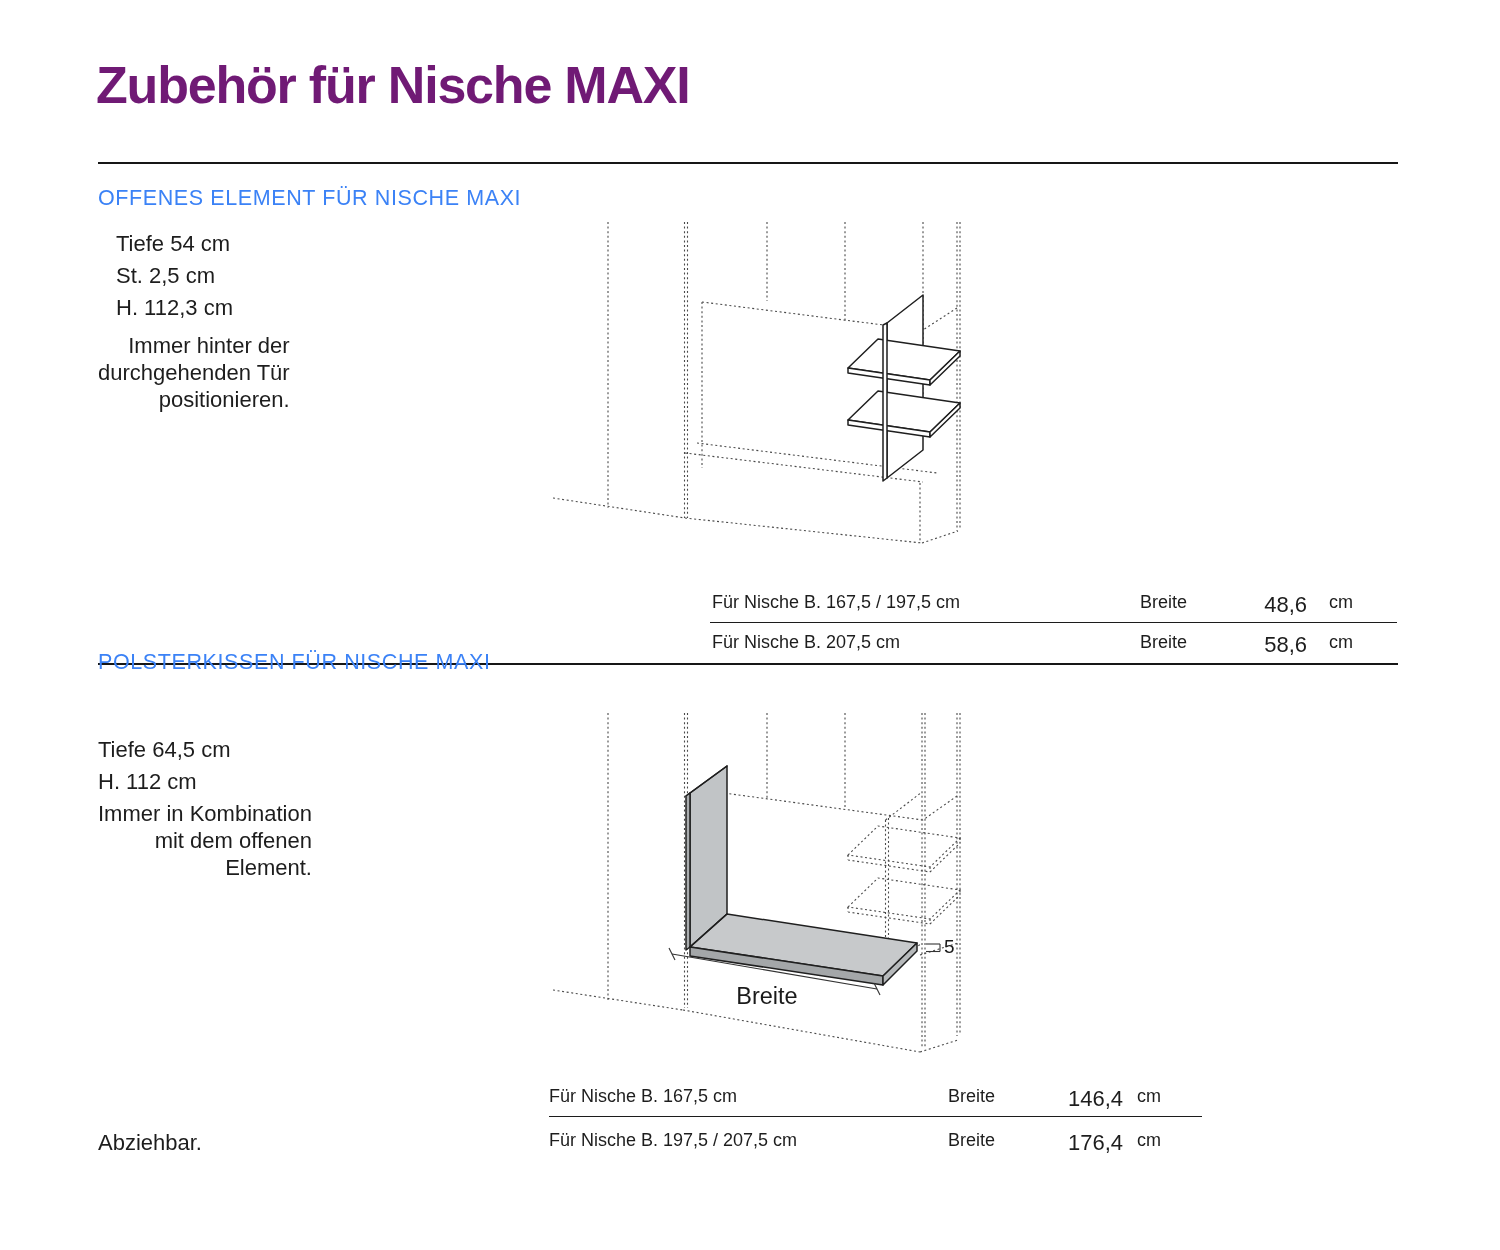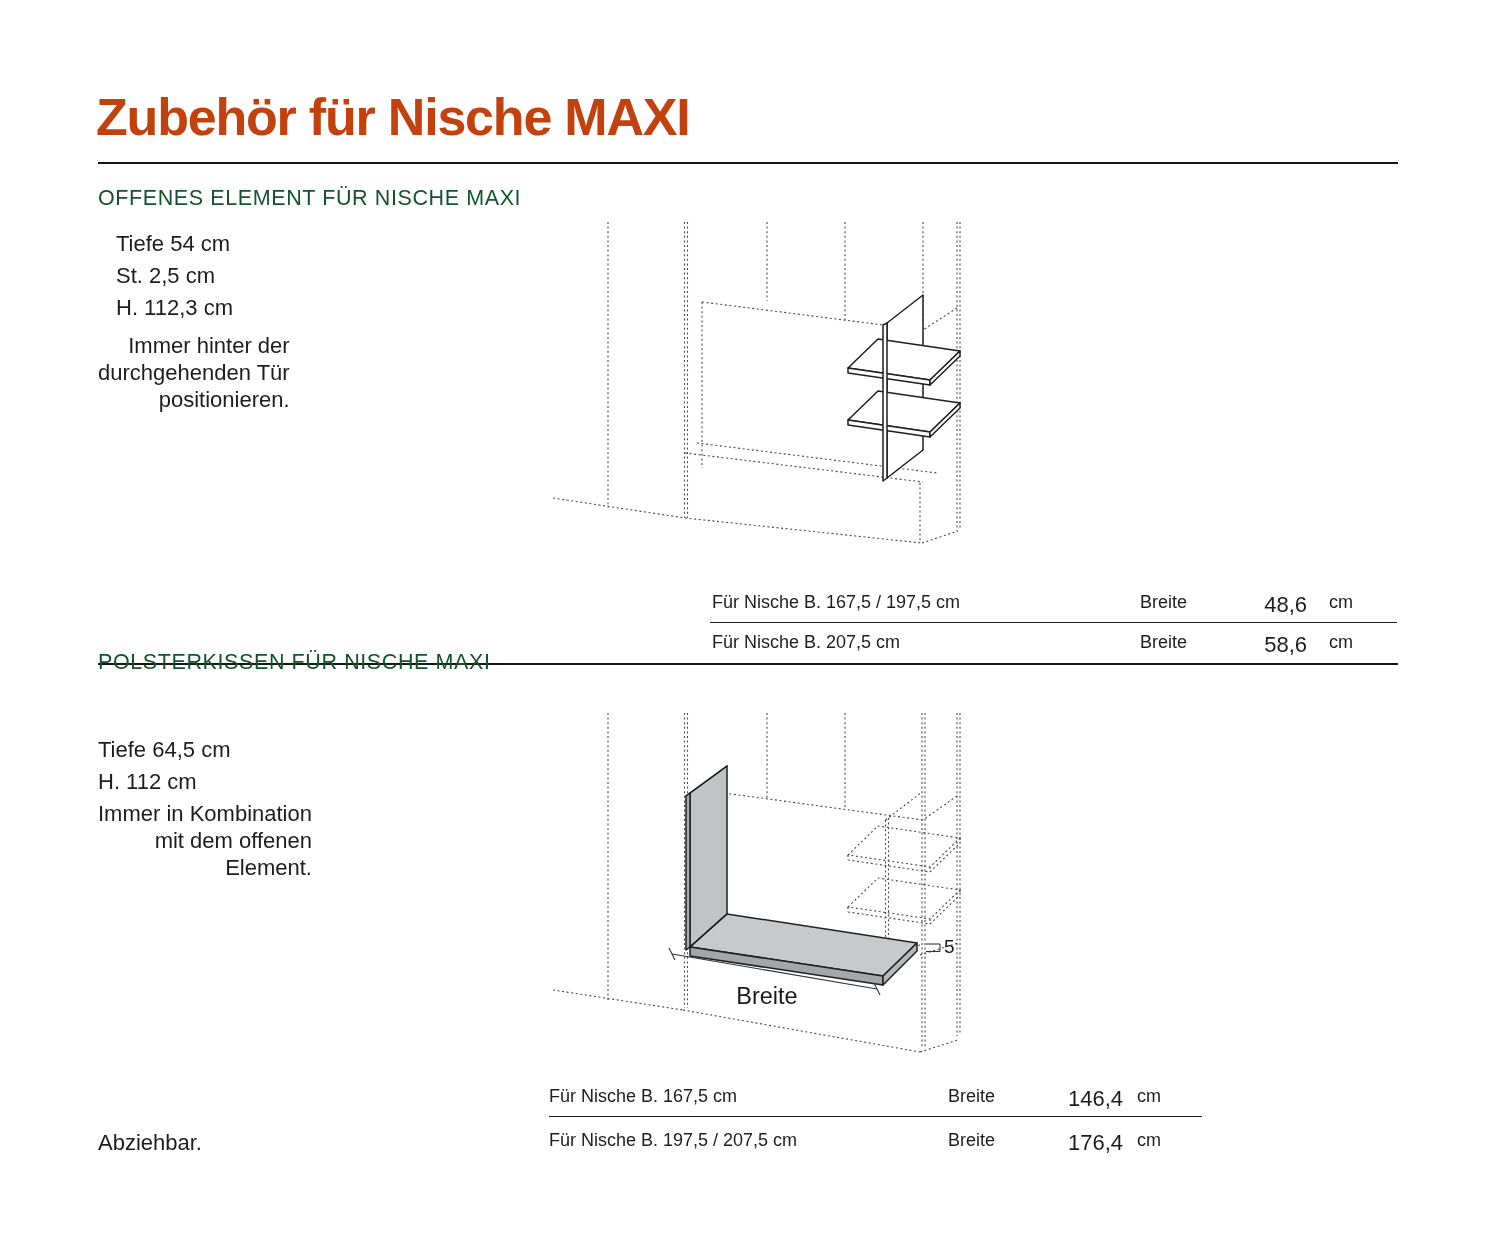--- a/index.html
+++ b/index.html
@@ -6,7 +6,7 @@
   body{width:1500px;height:1250px;position:relative;overflow:hidden;
        font-family:"Liberation Sans", sans-serif;color:#1d1d1d;}
   .abs{position:absolute;}
-  .page-title{font-size:52px;font-weight:bold;color:#c2410c;letter-spacing:-1.2px;white-space:nowrap;margin-top:32px;}
+  .page-title{font-size:52px;font-weight:bold;color:#701a75;letter-spacing:-1.2px;white-space:nowrap;}
   .rule{background:#161616;}
   .sec-heading{font-size:21.5px;letter-spacing:0.6px;color:#14532d;white-space:nowrap;}
   .spec-line{font-size:22px;line-height:32px;white-space:nowrap;}

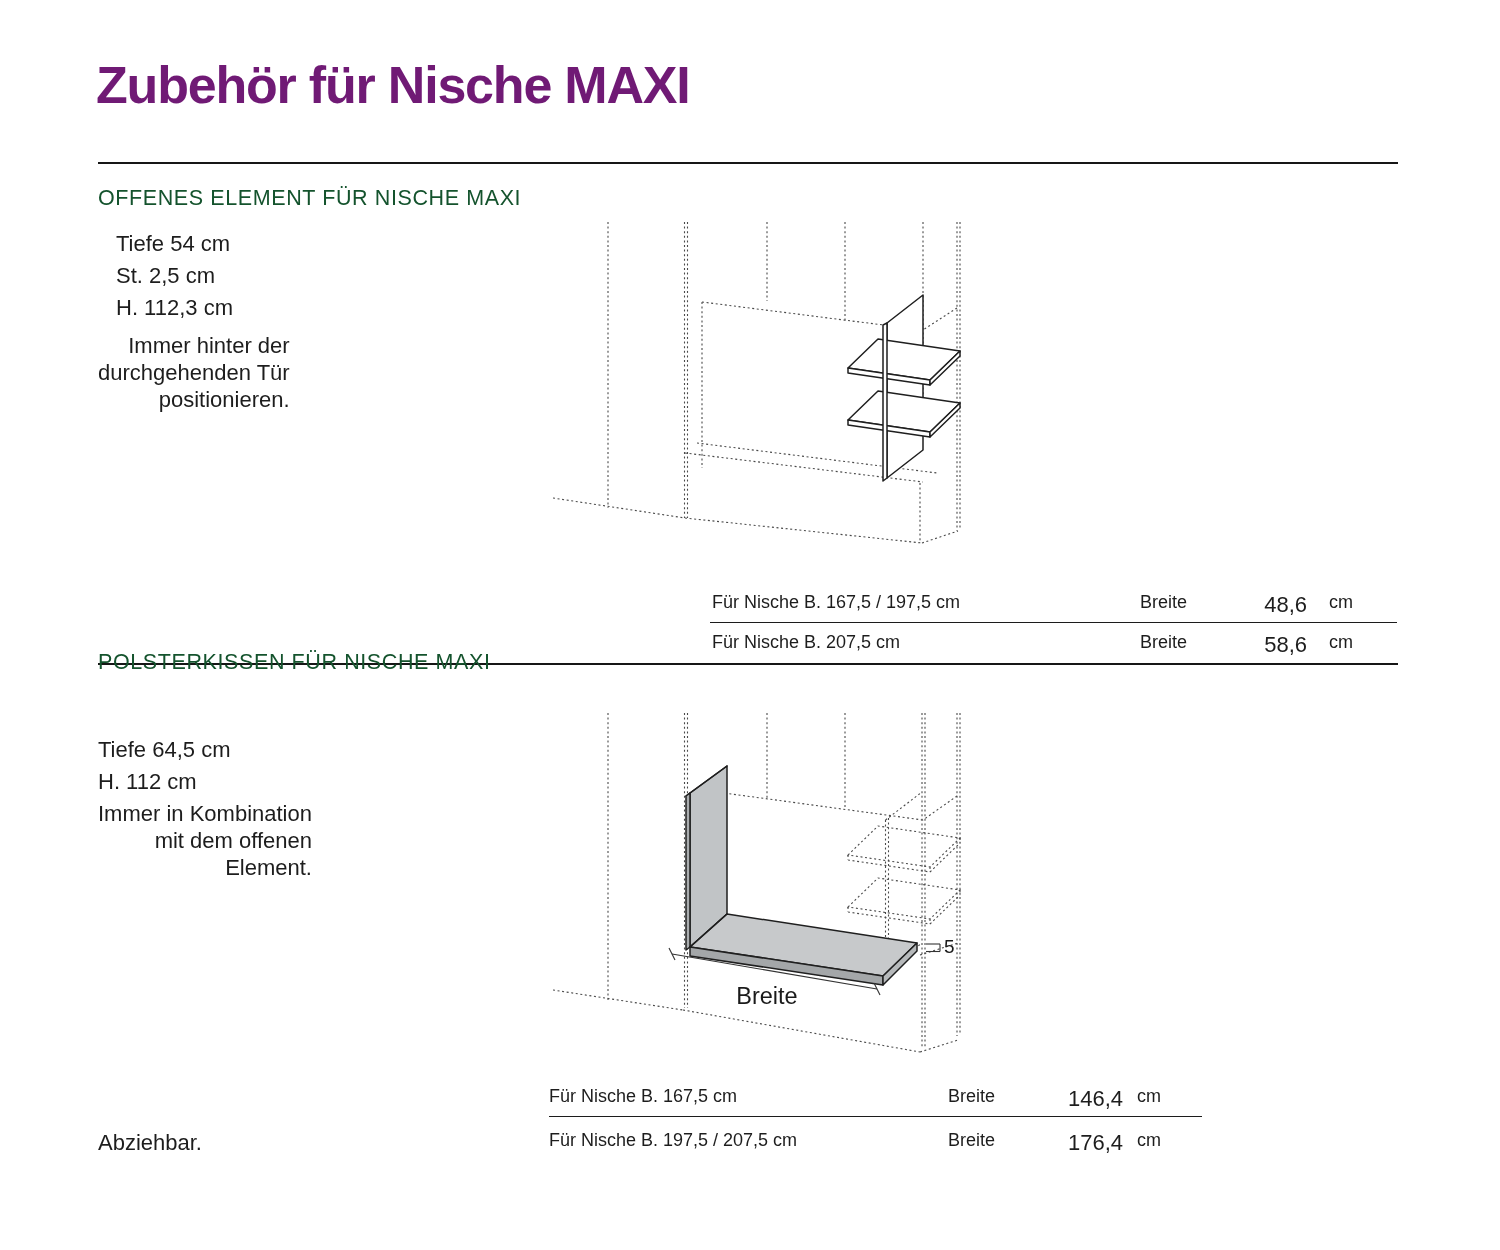--- a/index.html
+++ b/index.html
@@ -8,7 +8,7 @@
   .abs{position:absolute;}
   .page-title{font-size:52px;font-weight:bold;color:#701a75;letter-spacing:-1.2px;white-space:nowrap;}
   .rule{background:#161616;}
-  .sec-heading{font-size:21.5px;letter-spacing:0.6px;color:#14532d;white-space:nowrap;}
+  .sec-heading{font-size:21.5px;letter-spacing:0.6px;color:#3b82f6;white-space:nowrap;}
   .spec-line{font-size:22px;line-height:32px;white-space:nowrap;}
   .note-line{font-size:22px;line-height:27px;white-space:nowrap;text-align:right;}
   .tbl-label,.tbl-dim,.tbl-unit{font-size:18px;white-space:nowrap;}

